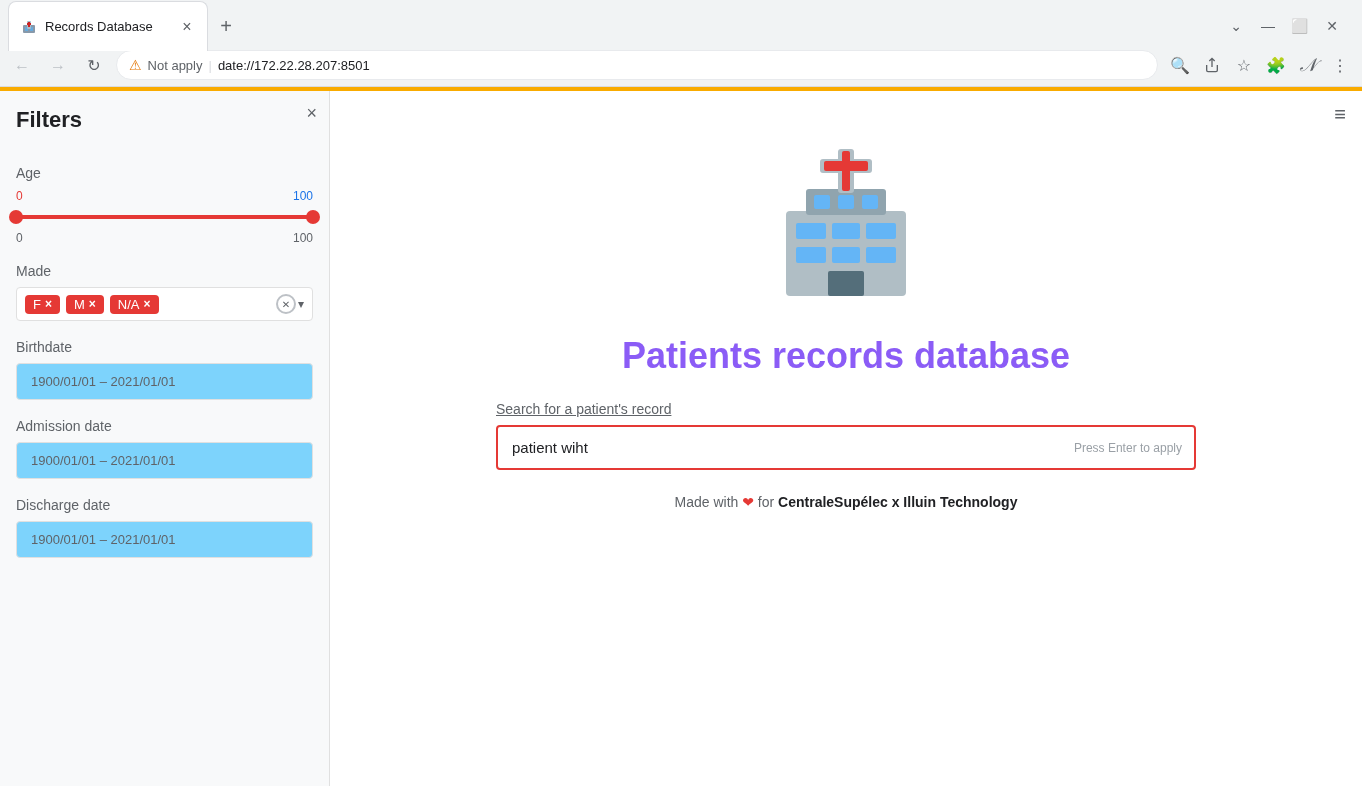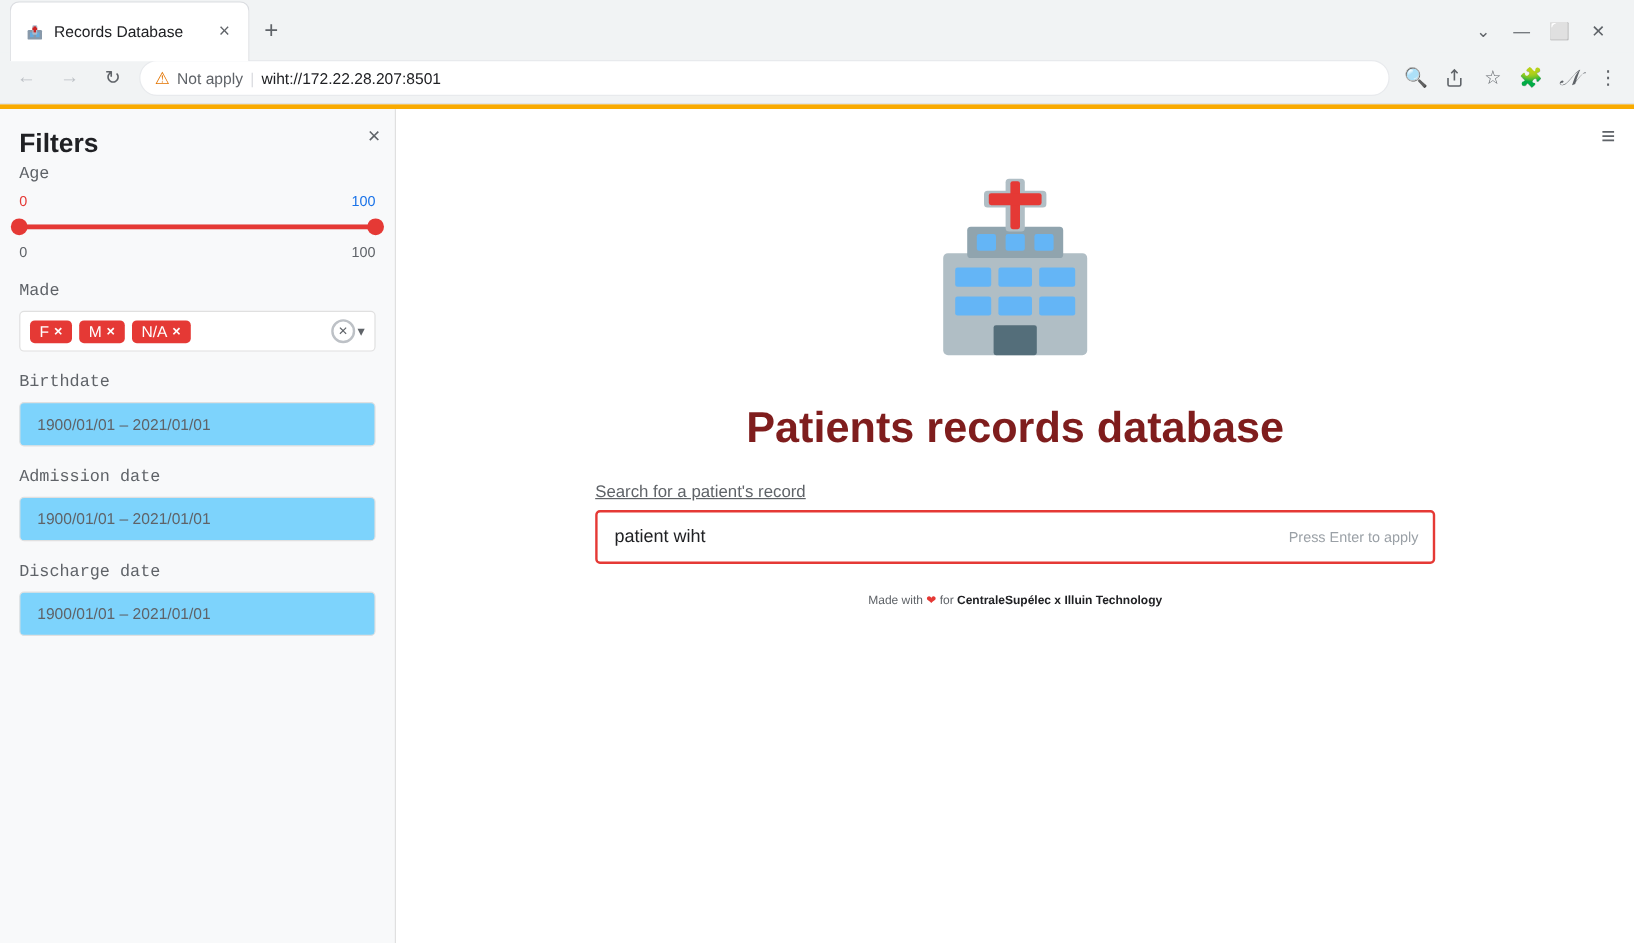--- a/index.html
+++ b/index.html
@@ -418,7 +418,7 @@
       <span class="warning">⚠</span>
       <span style="font-size:13px;color:#5f6368;">Not apply</span>
       <span style="color:#dadce0;">|</span>
-      <span class="url-text">wiht://172.22.28.207:8501</span>
+      <span class="url-text">date://172.22.28.207:8501</span>
     </div>
     <div class="toolbar-icons">
       <div class="toolbar-icon">🔍</div>

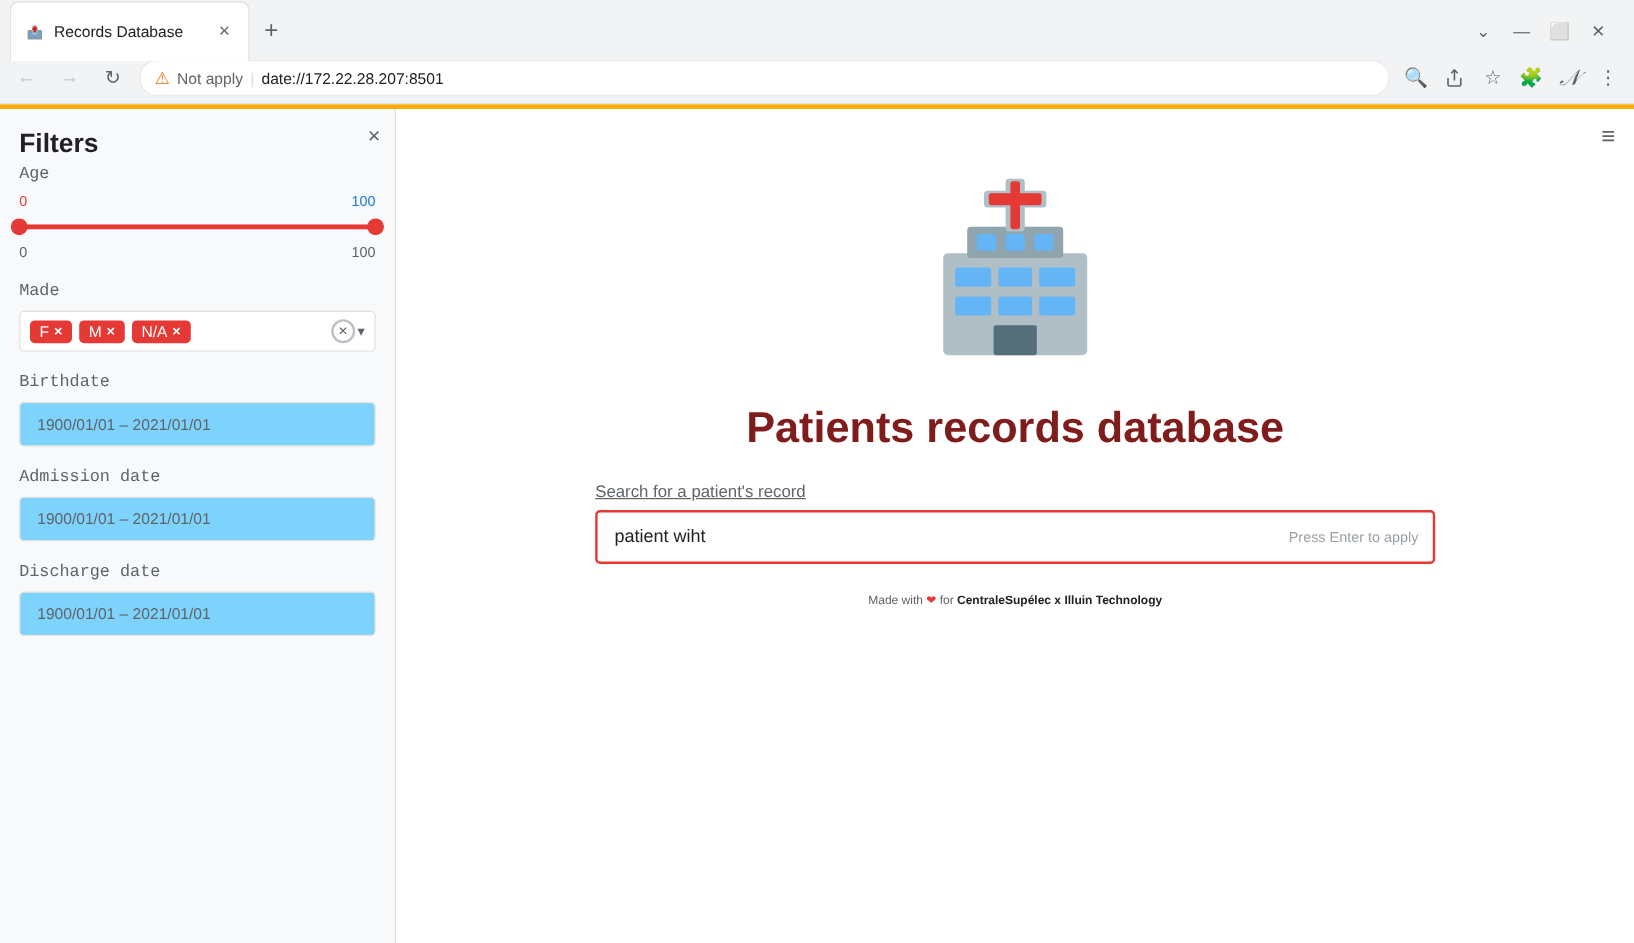--- a/index.html
+++ b/index.html
@@ -174,7 +174,7 @@
       font-size: 22px;
       font-weight: 600;
       color: #202124;
-      margin-bottom: 4px;
+      margin-bottom: 32px;
     }
     .filter-section {
       margin-bottom: 18px;

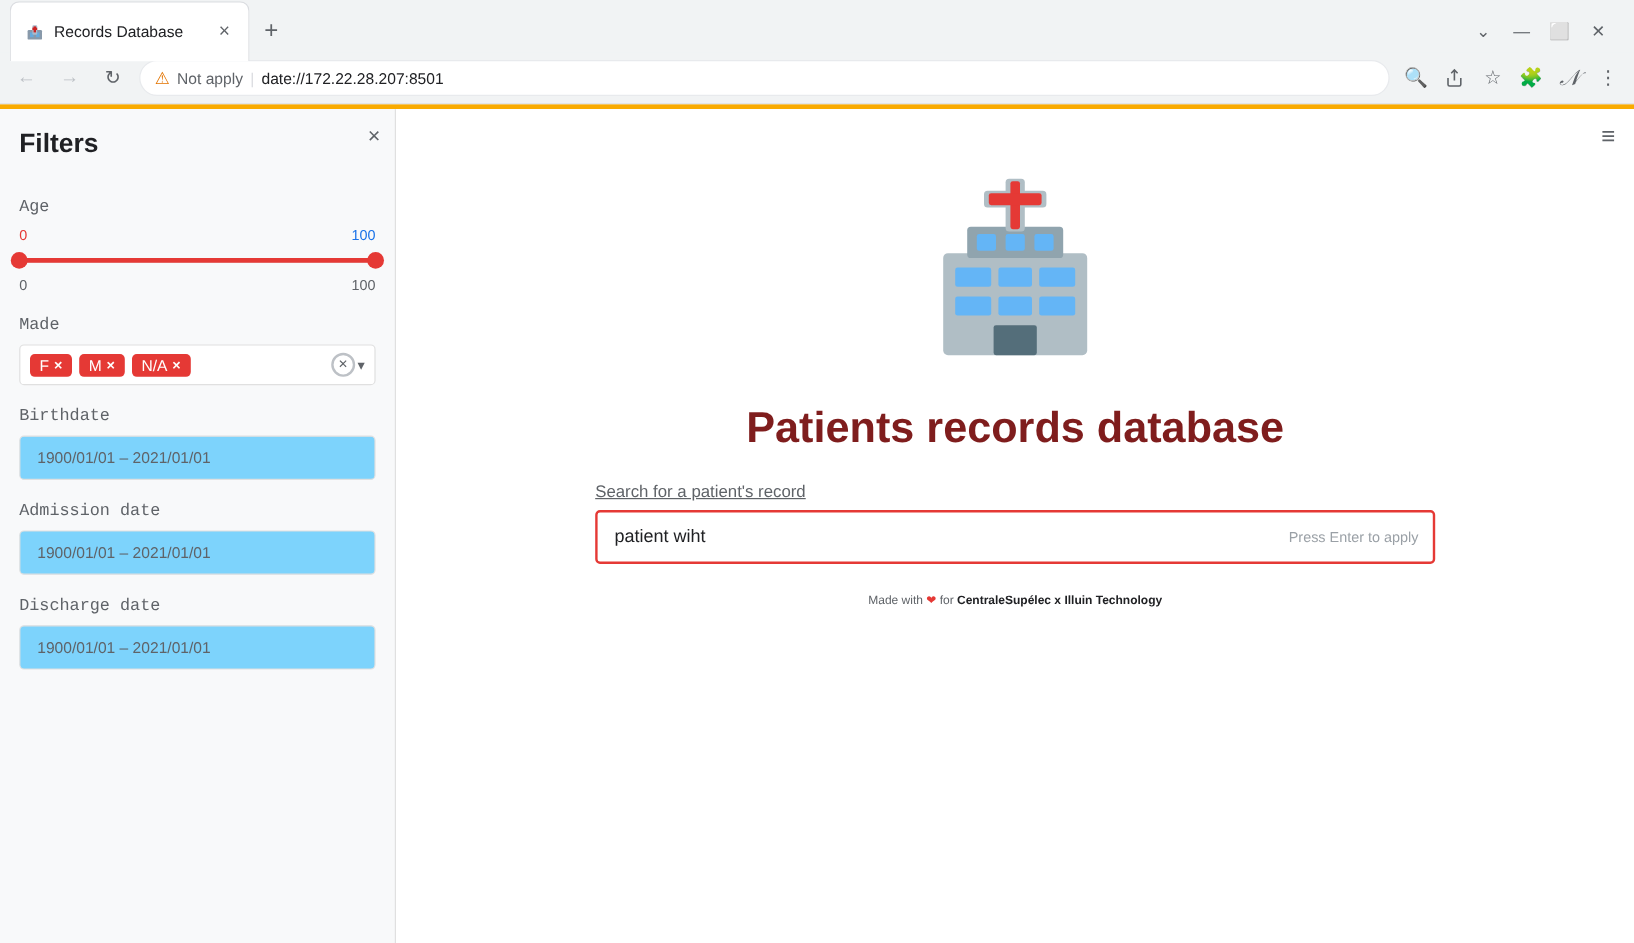--- a/index.html
+++ b/index.html
@@ -183,7 +183,6 @@
       font-size: 14px;
       color: #5f6368;
       margin-bottom: 8px;
-      font-family: Liberation Mono, monospace;
     }
     .age-range-values {
       display: flex;

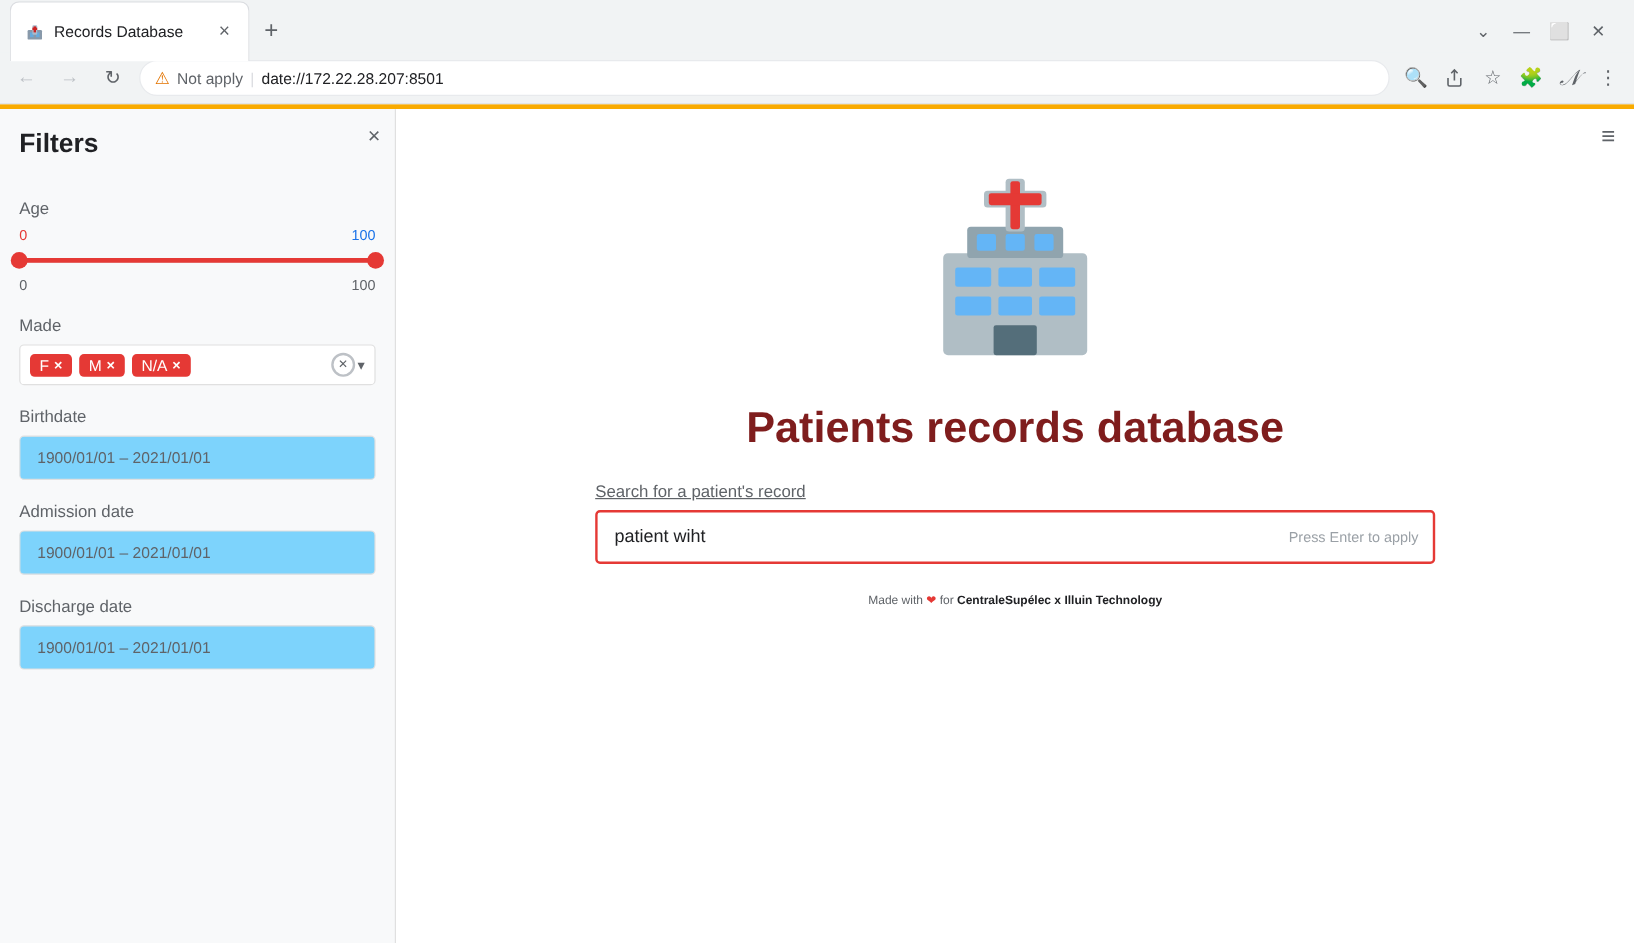--- a/index.html
+++ b/index.html
@@ -328,7 +328,7 @@
     .page-title {
       font-size: 36px;
       font-weight: 700;
-      color: #7f1d1d;
+      color: #8b5cf6;
       margin-bottom: 24px;
       text-align: left;
     }

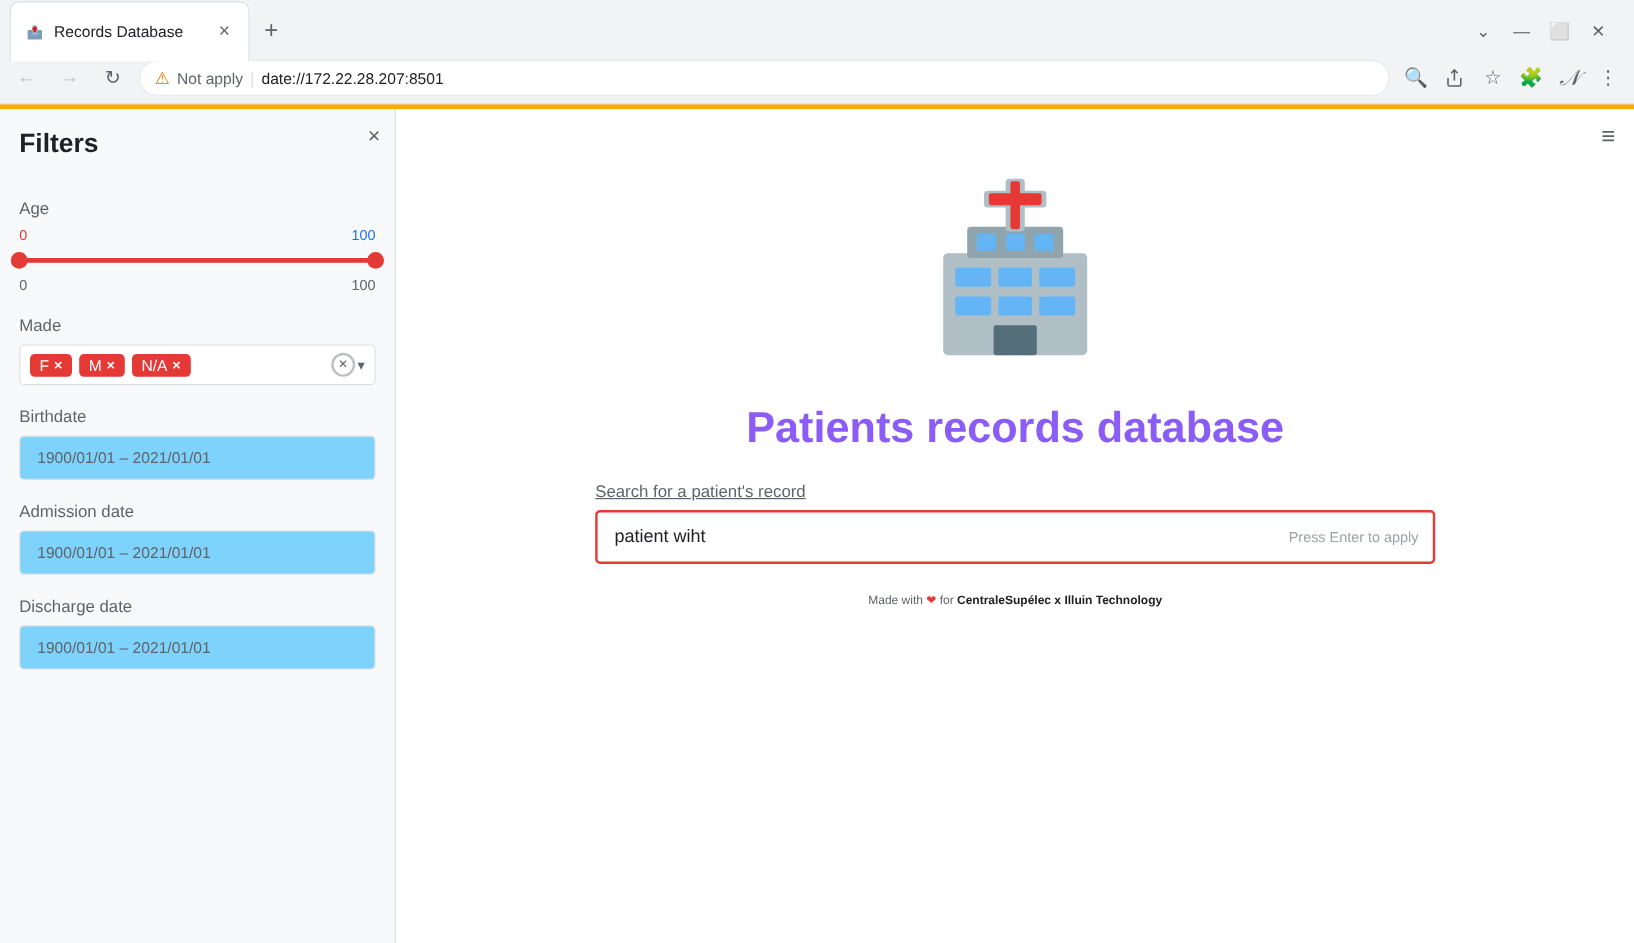--- a/index.html
+++ b/index.html
@@ -369,7 +369,7 @@
 
     .footer {
       margin-top: 24px;
-      font-size: 10px;
+      font-size: 14px;
       color: #5f6368;
       text-align: center;
     }

